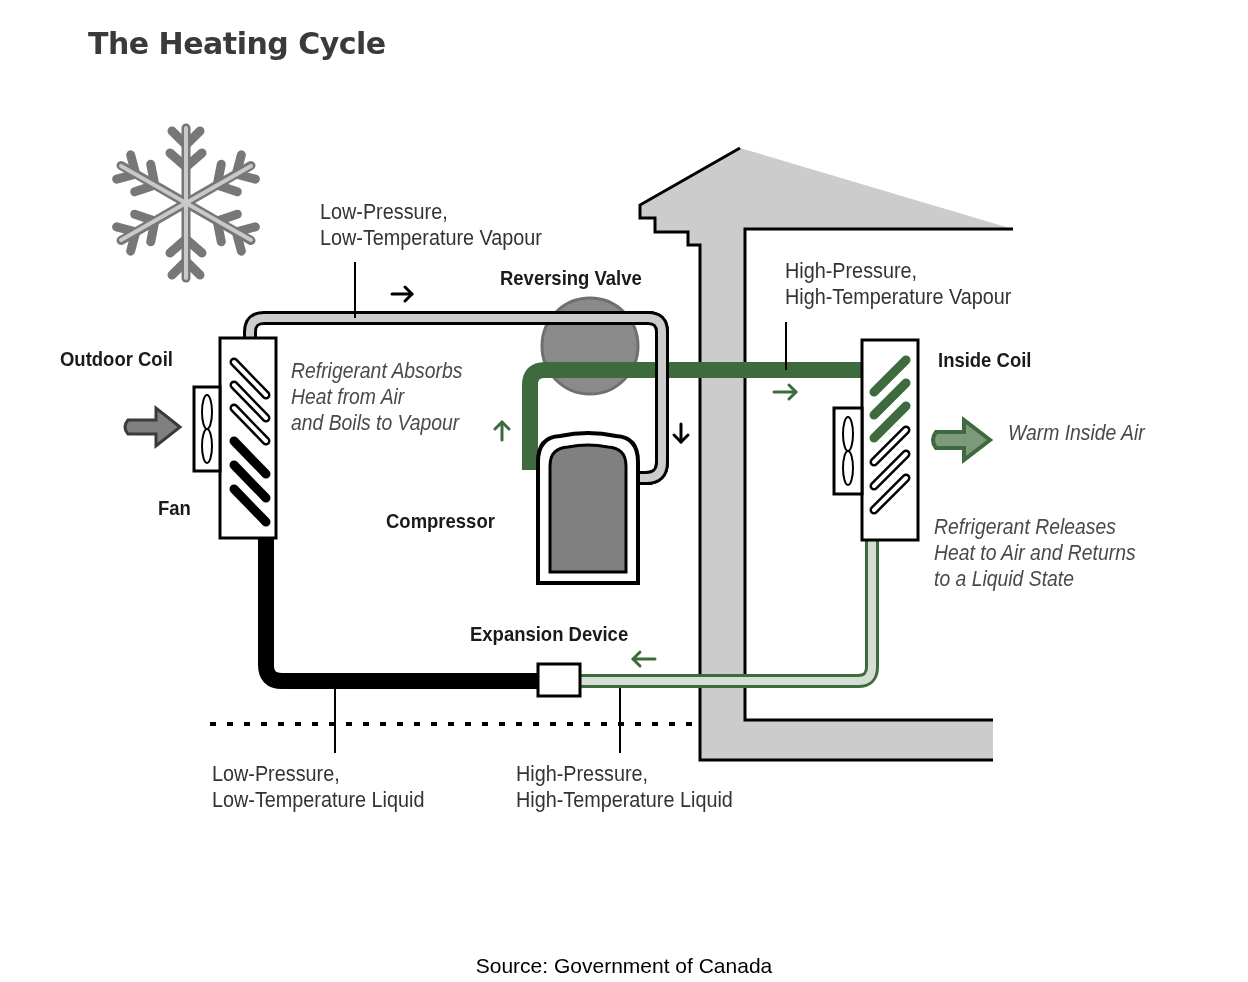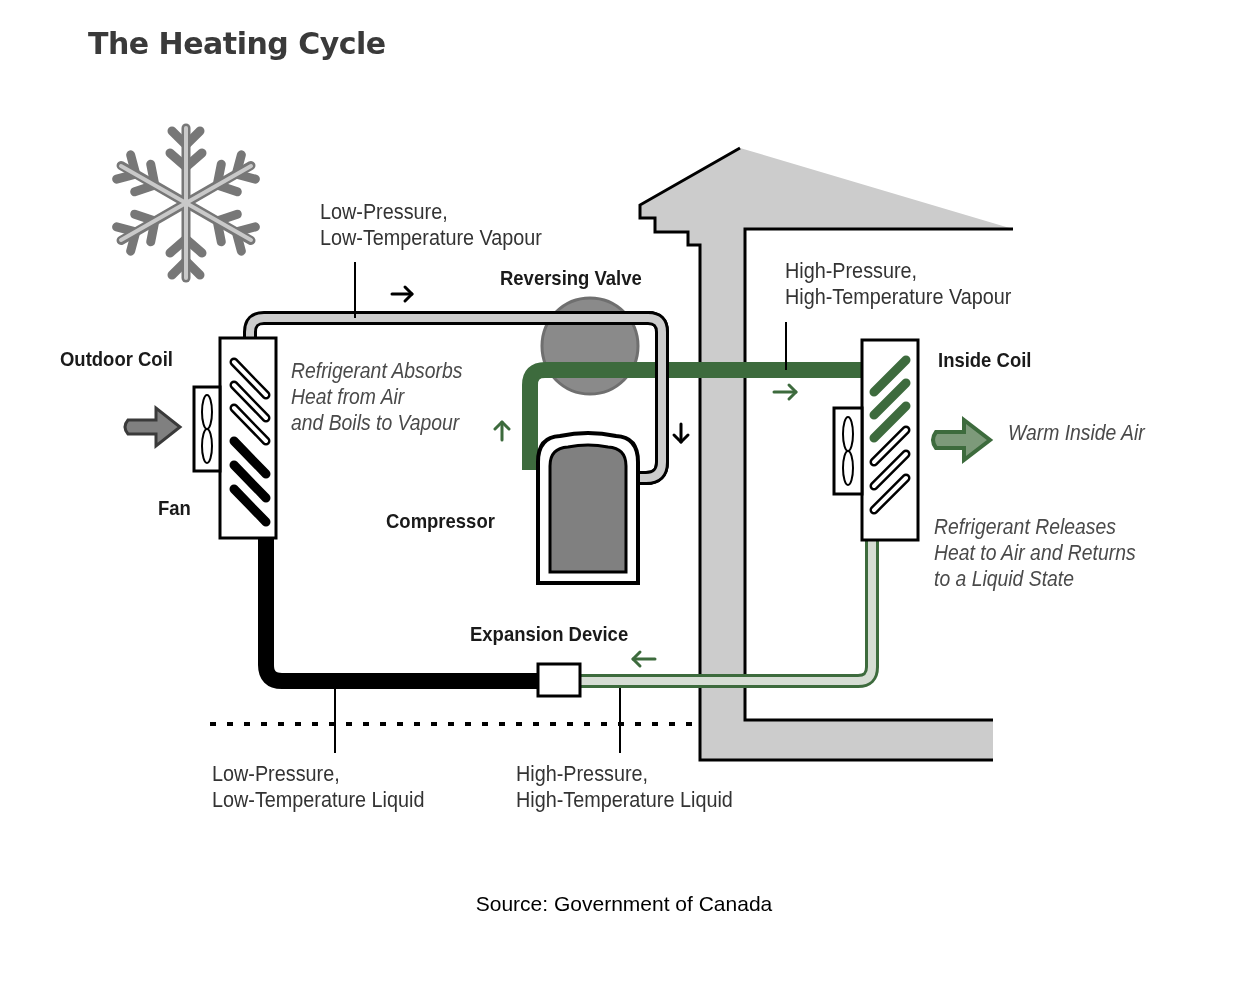--- a/index.html
+++ b/index.html
@@ -11,7 +11,7 @@
   .lbl.reg { font-size: 22px; line-height: 26px; color: #333; transform: scaleX(0.9); transform-origin: left top; }
   .lbl.ital { font-style: italic; font-size: 22px; line-height: 26px; color: #4a4a4a; transform: scaleX(0.88); transform-origin: left top; }
   .caption { position: absolute; left: 0; width: 1248px; text-align: center; top: 868px; font-weight: bold; font-size: 24px; color: #000; }
-  .source { position: absolute; left: 0; width: 1248px; text-align: center; top: 892px; font-size: 21px; color: #000; }
+  .source { position: absolute; left: 0; width: 1248px; text-align: center; top: 954px; font-size: 21px; color: #000; }
   .line2 { display: block; }
 </style>
 </head>

